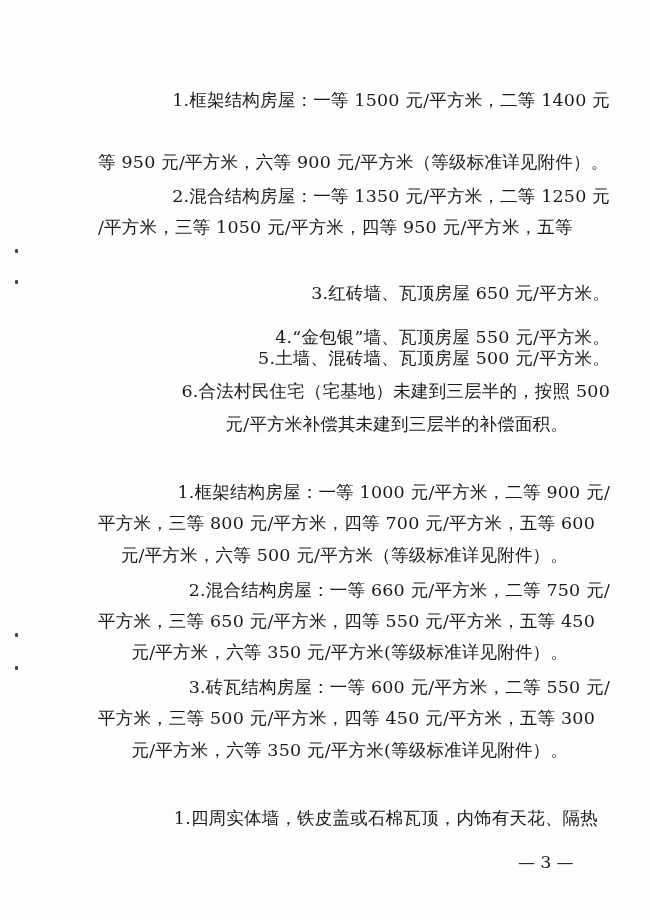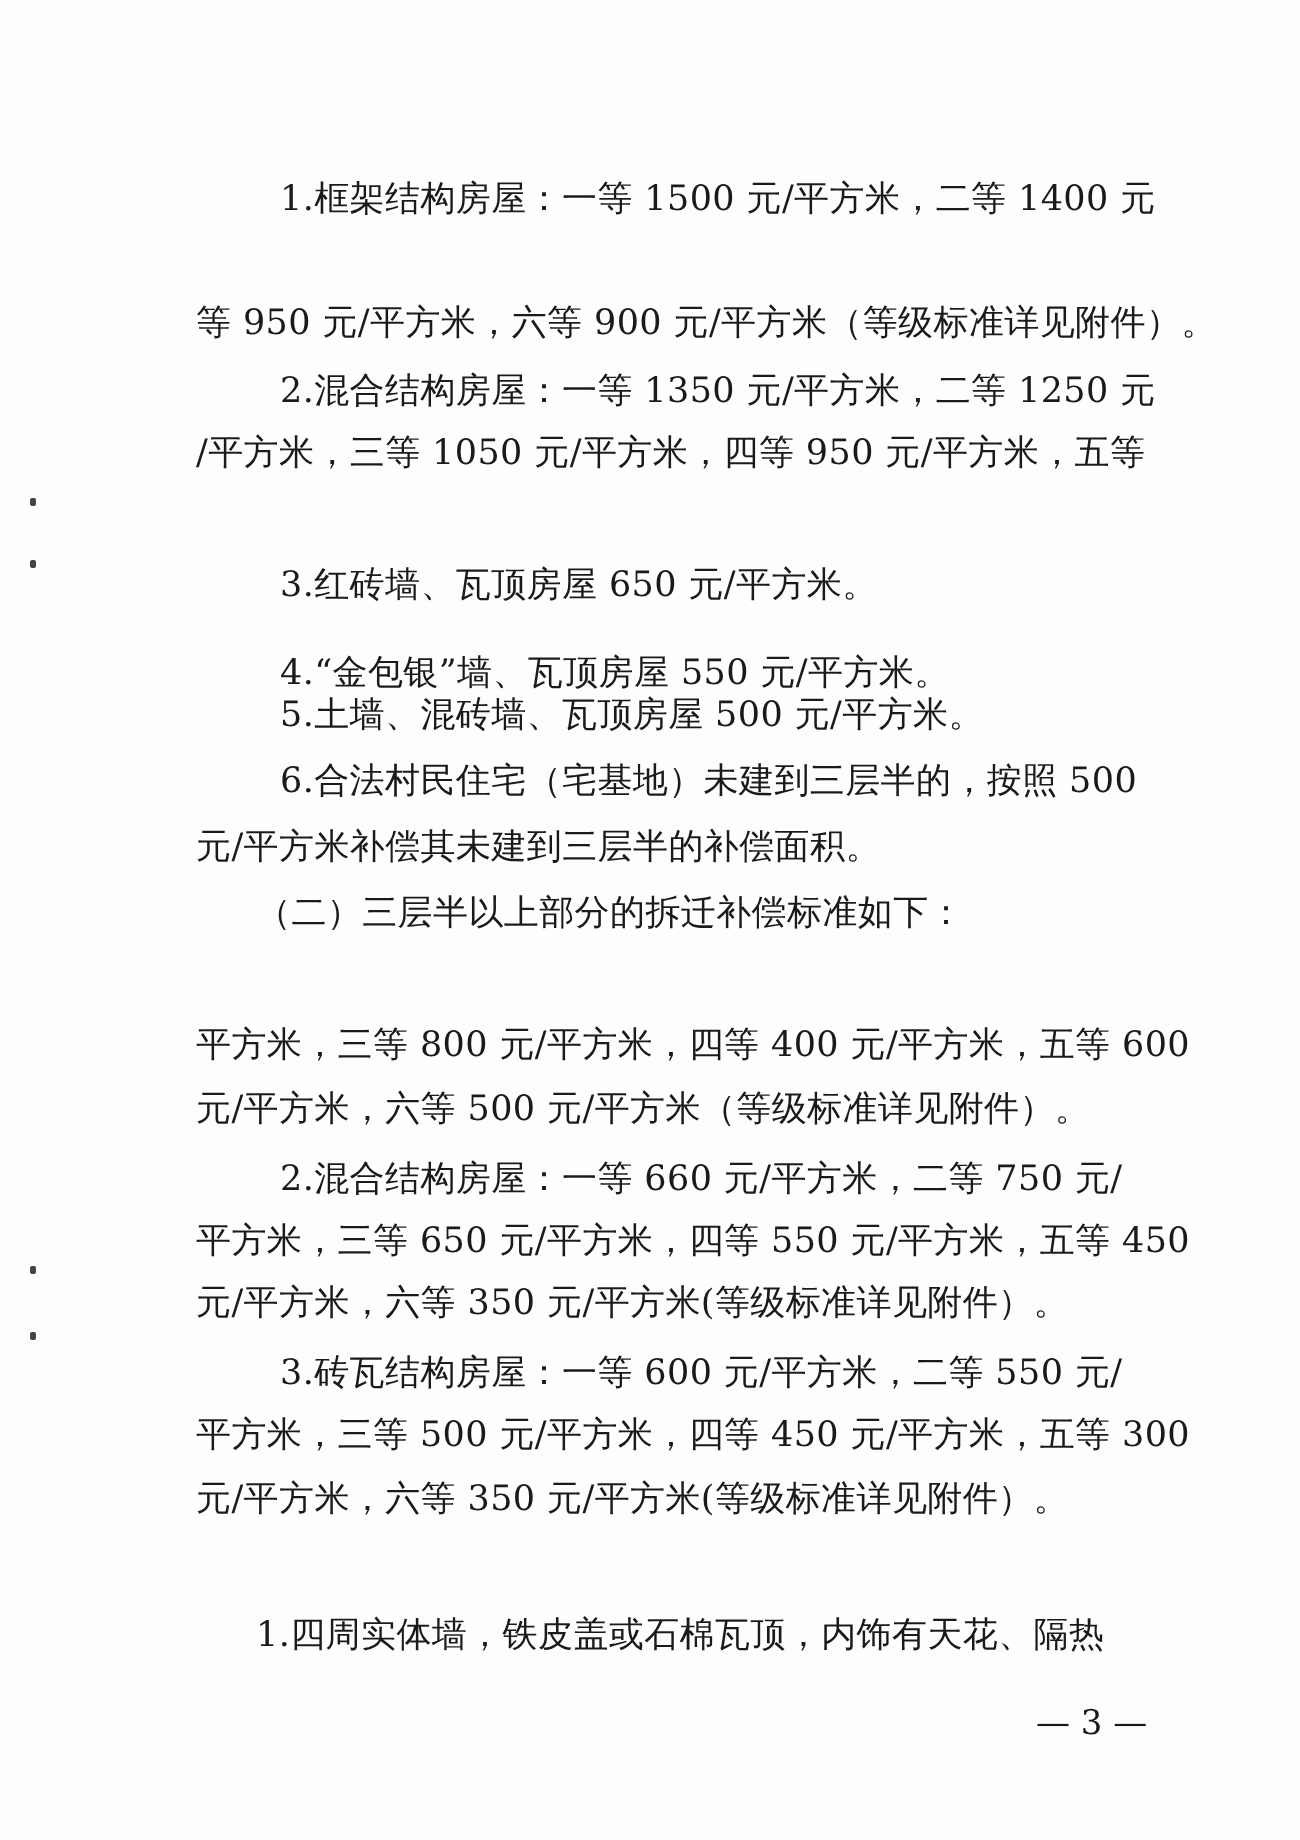--- a/index.html
+++ b/index.html
@@ -13,6 +13,7 @@
     position: absolute; left: 98px; width: 470px;
     font-size: 17.5px; line-height: 22px; white-space: nowrap;
     letter-spacing: 0.2px;
+    text-align: right;
   }
   .indent { left: 140px; }
   .indent2 { left: 128px; }

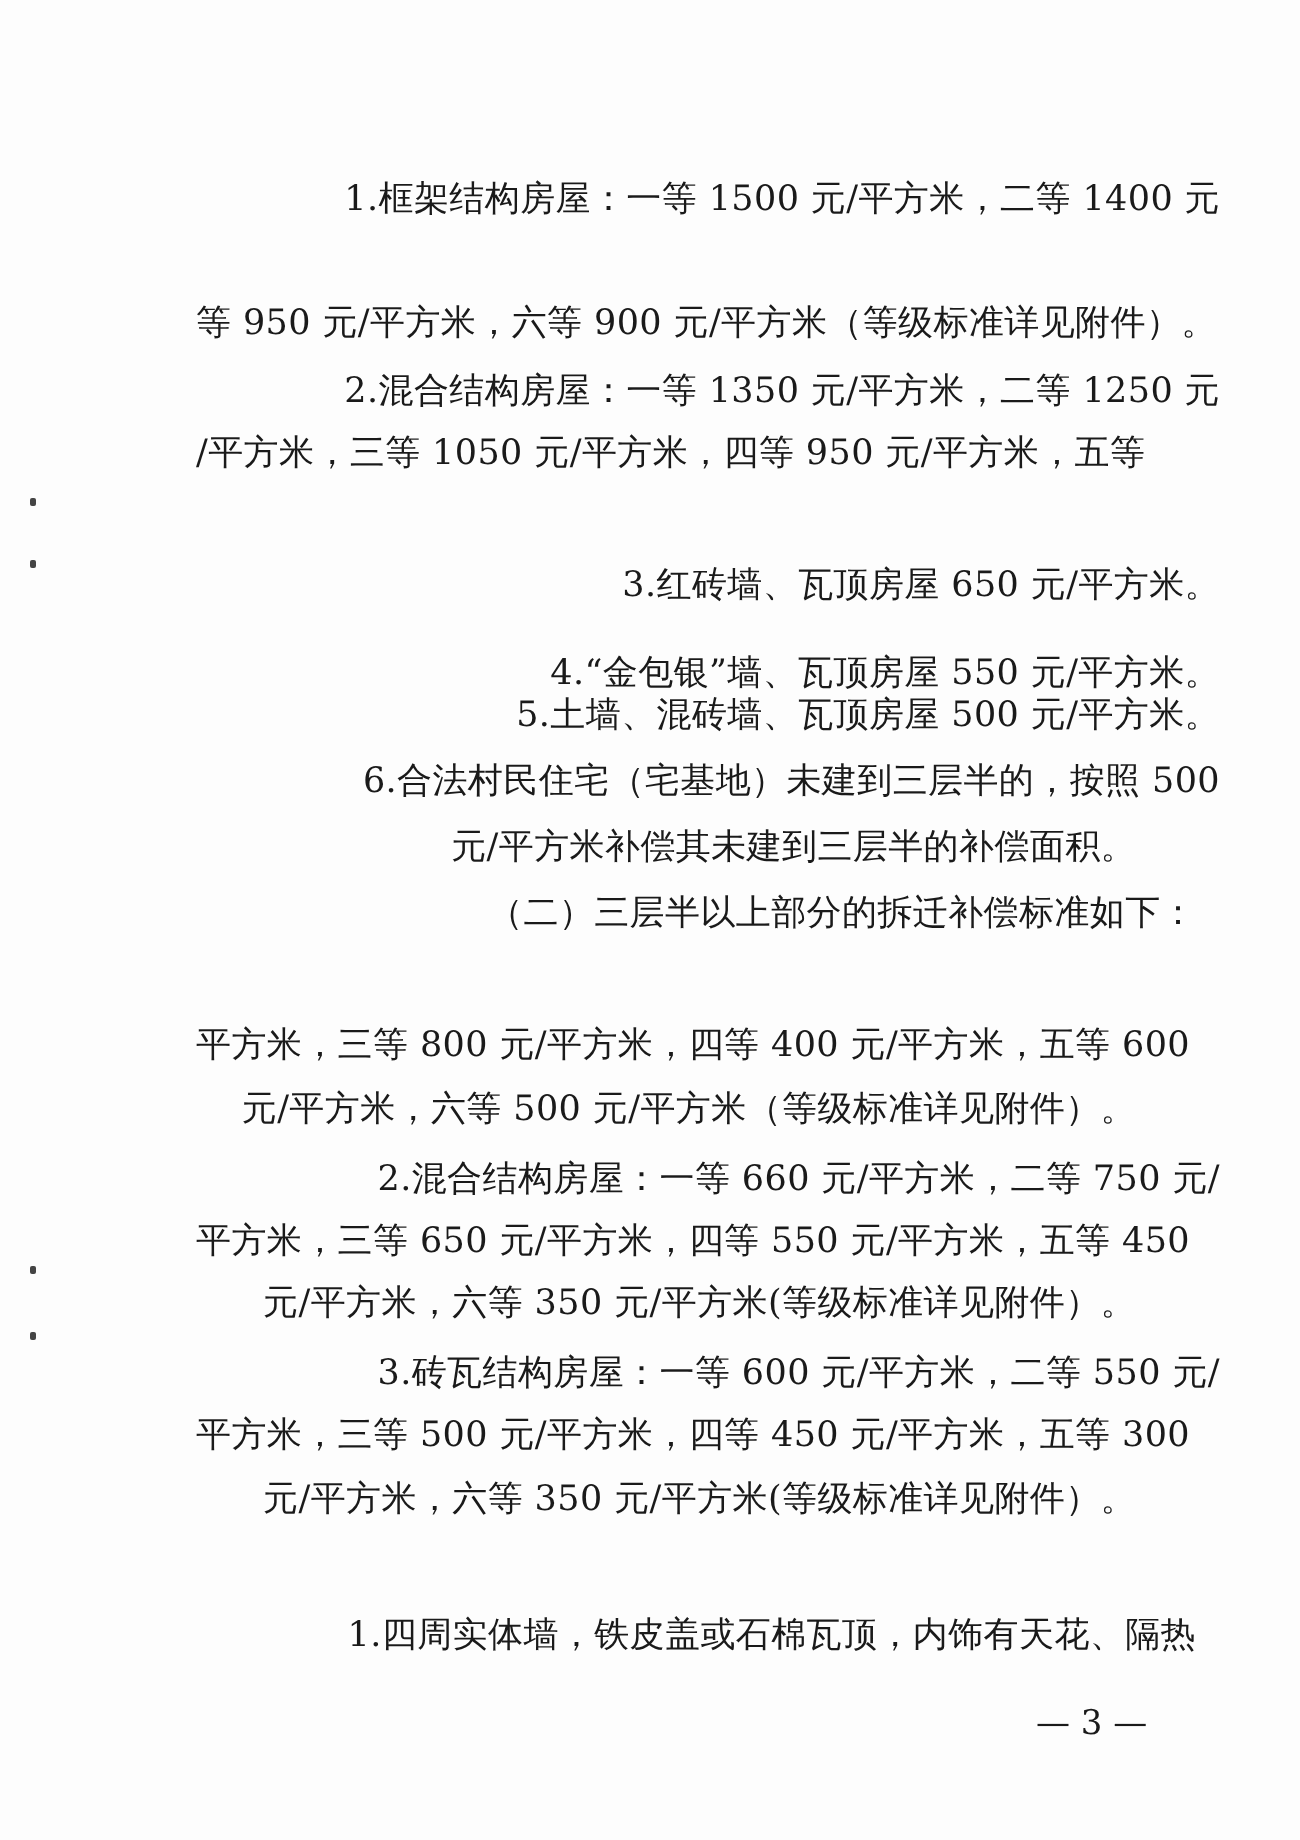--- a/index.html
+++ b/index.html
@@ -36,7 +36,6 @@
   <div class="line indent" style="top:380px">6.合法村民住宅（宅基地）未建到三层半的，按照 500</div>
   <div class="line" style="top:413px">元/平方米补偿其未建到三层半的补偿面积。</div>
 
-  <div class="line indent2" style="top:446px">（二）三层半以上部分的拆迁补偿标准如下：</div>
   <div class="line" style="top:512px">平方米，三等 800 元/平方米，四等 400 元/平方米，五等 600</div>
   <div class="line" style="top:544px">元/平方米，六等 500 元/平方米（等级标准详见附件）。</div>
 

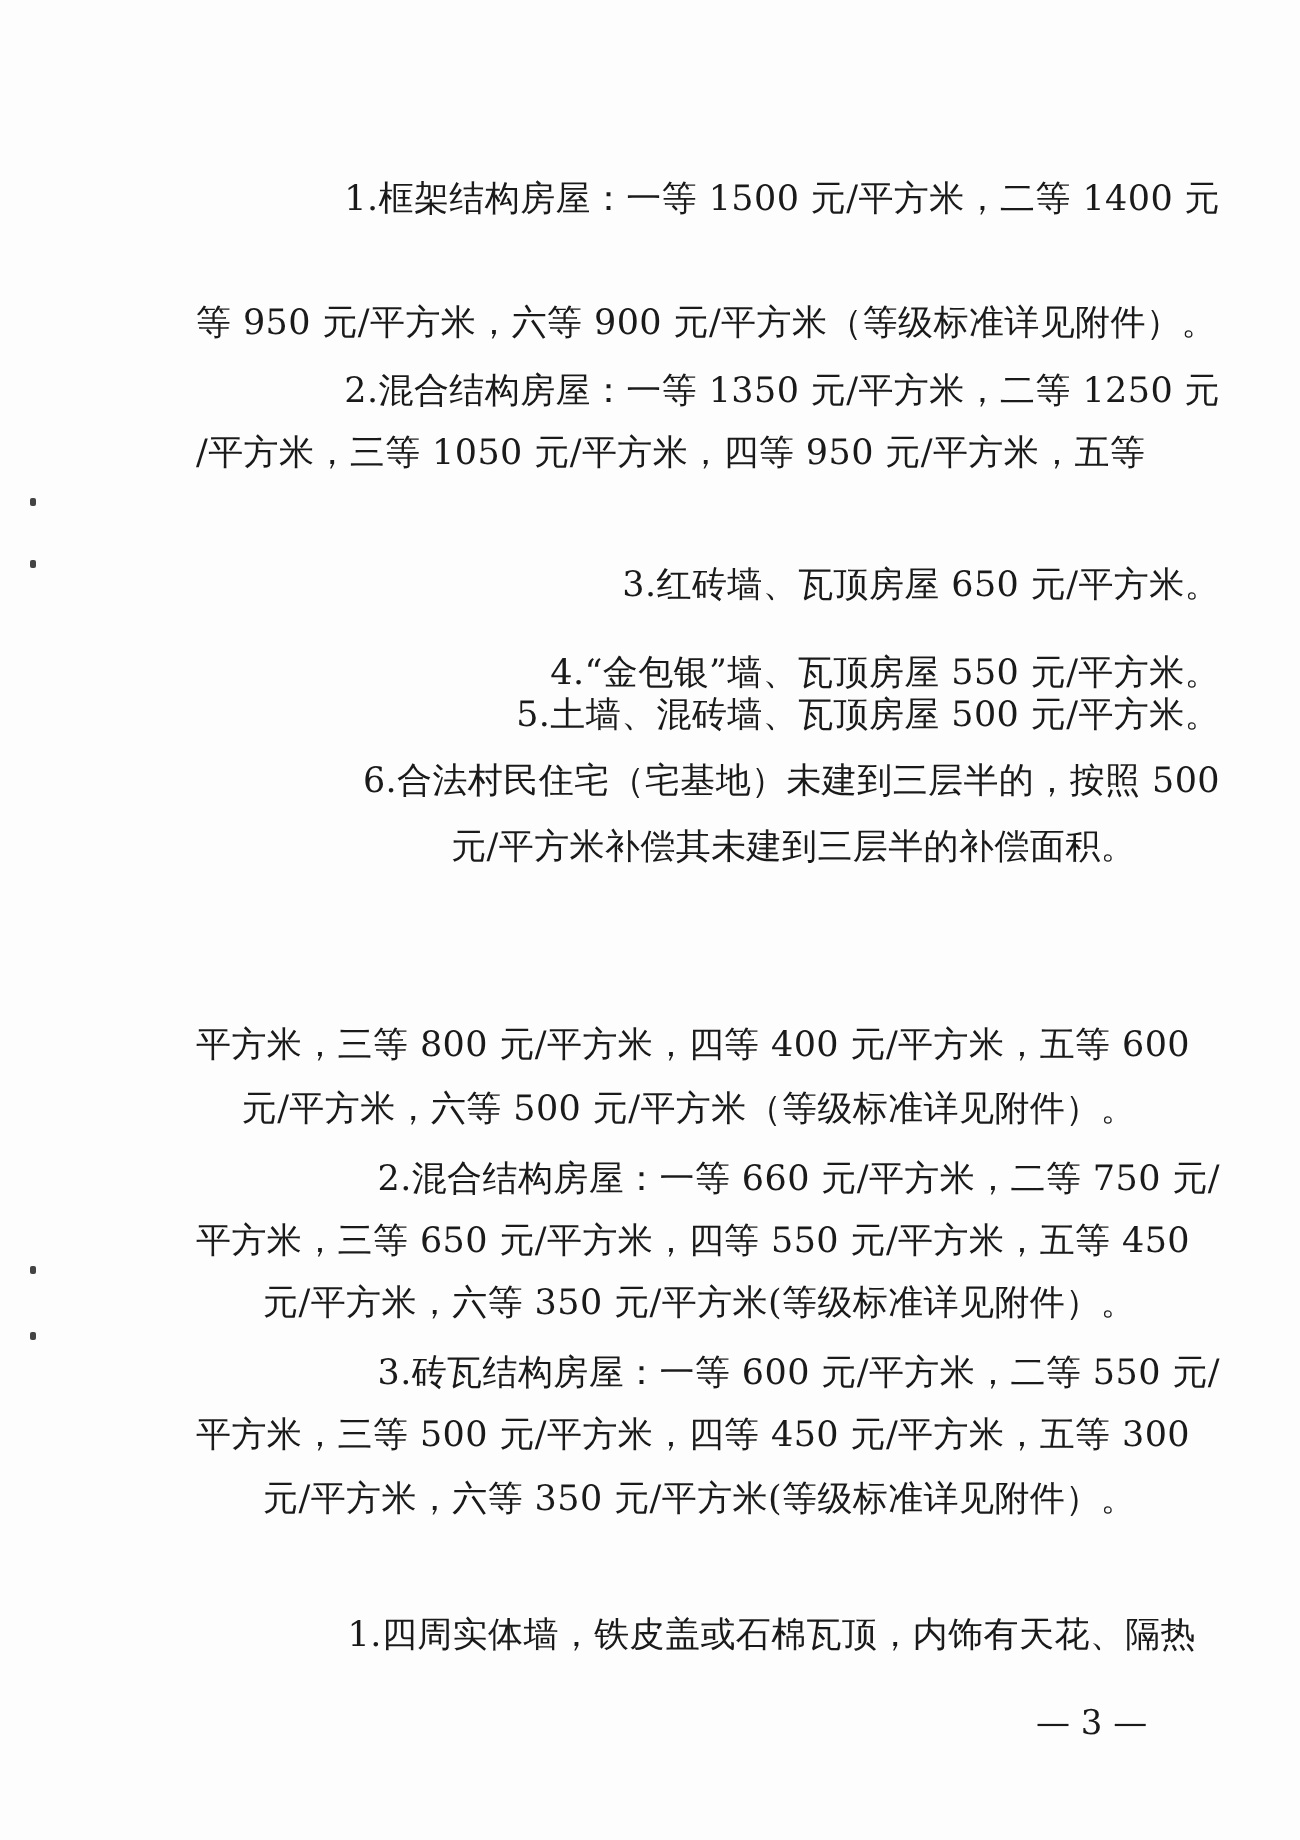--- a/index.html
+++ b/index.html
@@ -36,6 +36,7 @@
   <div class="line indent" style="top:380px">6.合法村民住宅（宅基地）未建到三层半的，按照 500</div>
   <div class="line" style="top:413px">元/平方米补偿其未建到三层半的补偿面积。</div>
 
+  <div class="line indent" style="top:481px">1.框架结构房屋：一等 1000 元/平方米，二等 900 元/</div>
   <div class="line" style="top:512px">平方米，三等 800 元/平方米，四等 400 元/平方米，五等 600</div>
   <div class="line" style="top:544px">元/平方米，六等 500 元/平方米（等级标准详见附件）。</div>
 

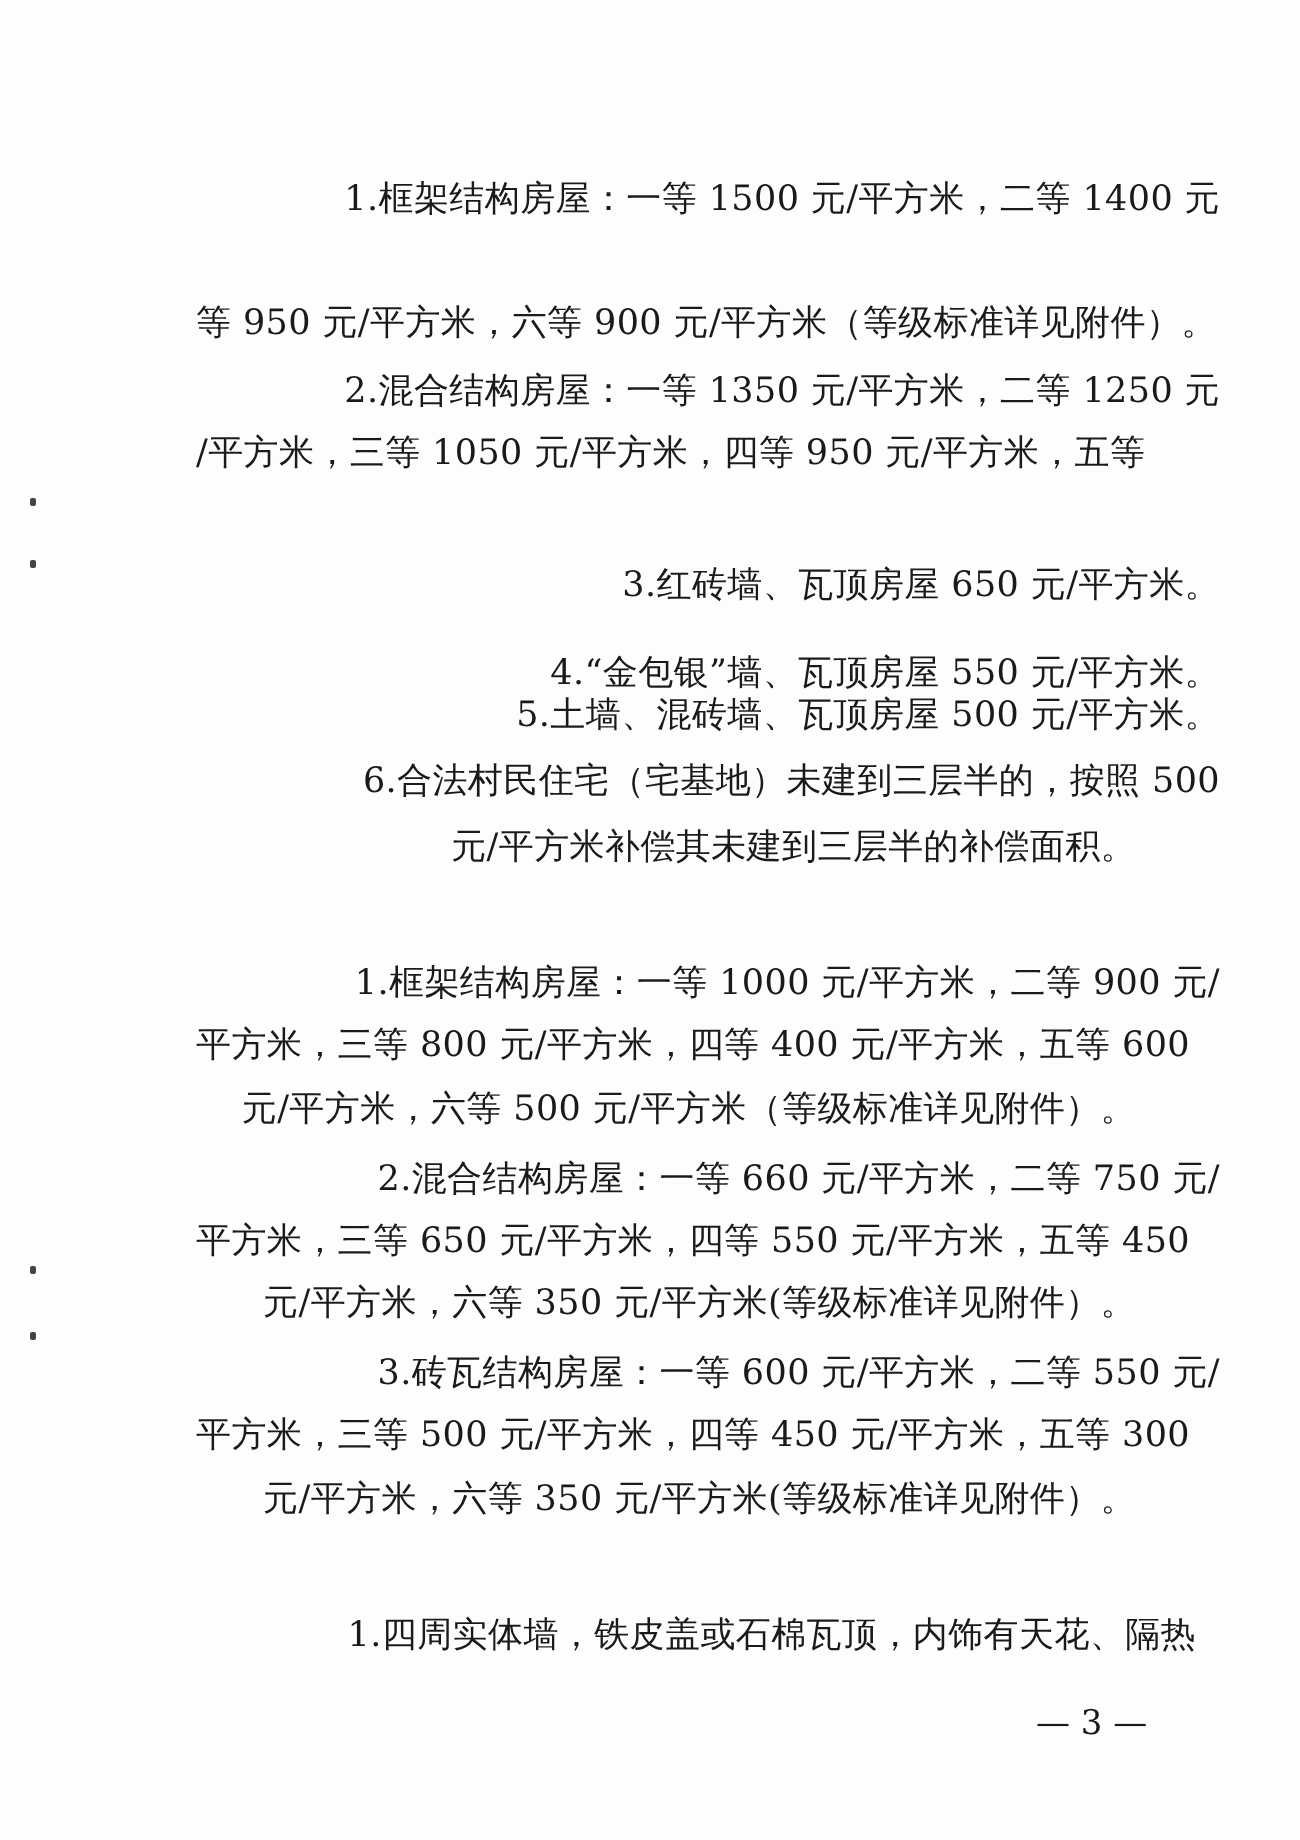--- a/index.html
+++ b/index.html
@@ -37,7 +37,7 @@
   <div class="line" style="top:413px">元/平方米补偿其未建到三层半的补偿面积。</div>
 
   <div class="line indent" style="top:481px">1.框架结构房屋：一等 1000 元/平方米，二等 900 元/</div>
-  <div class="line" style="top:512px">平方米，三等 800 元/平方米，四等 400 元/平方米，五等 600</div>
+  <div class="line" style="top:512px">平方米，三等 800 元/平方米，四等 700 元/平方米，五等 600</div>
   <div class="line" style="top:544px">元/平方米，六等 500 元/平方米（等级标准详见附件）。</div>
 
   <div class="line indent" style="top:579px">2.混合结构房屋：一等 660 元/平方米，二等 750 元/</div>

